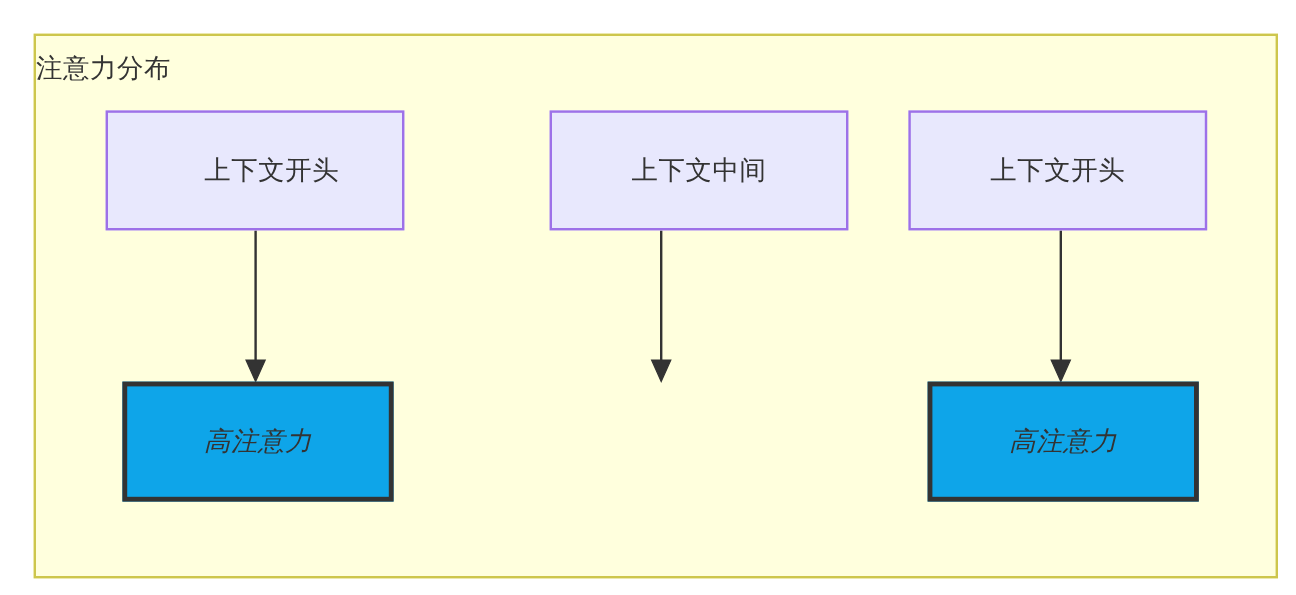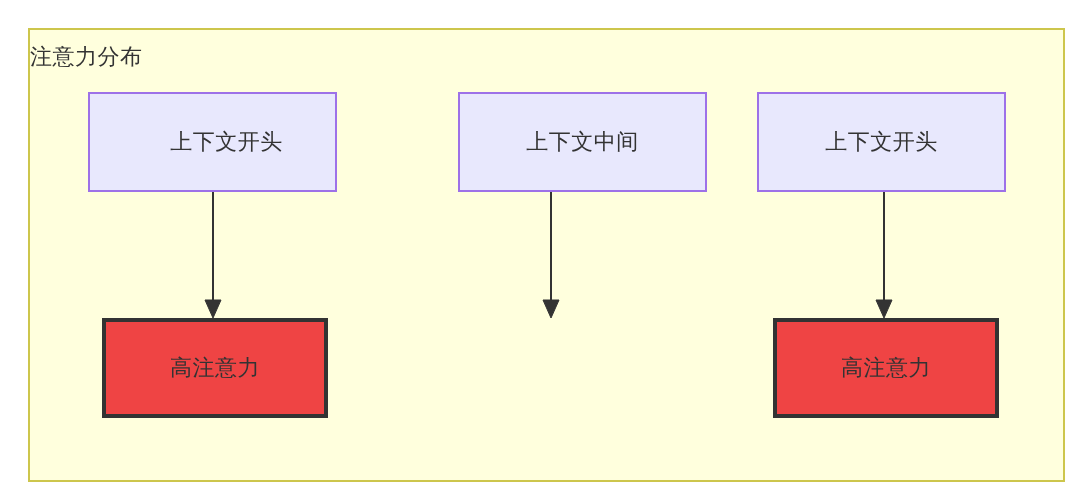--- a/index.html
+++ b/index.html
@@ -58,7 +58,8 @@
     border: 4px solid #333333;
   }
   .node.attn.high {
-    background: #ef4444;
+    background: #0ea5e9;
+    font-style: italic;
   }
   .node.attn.low {
     background: #ff9999;

